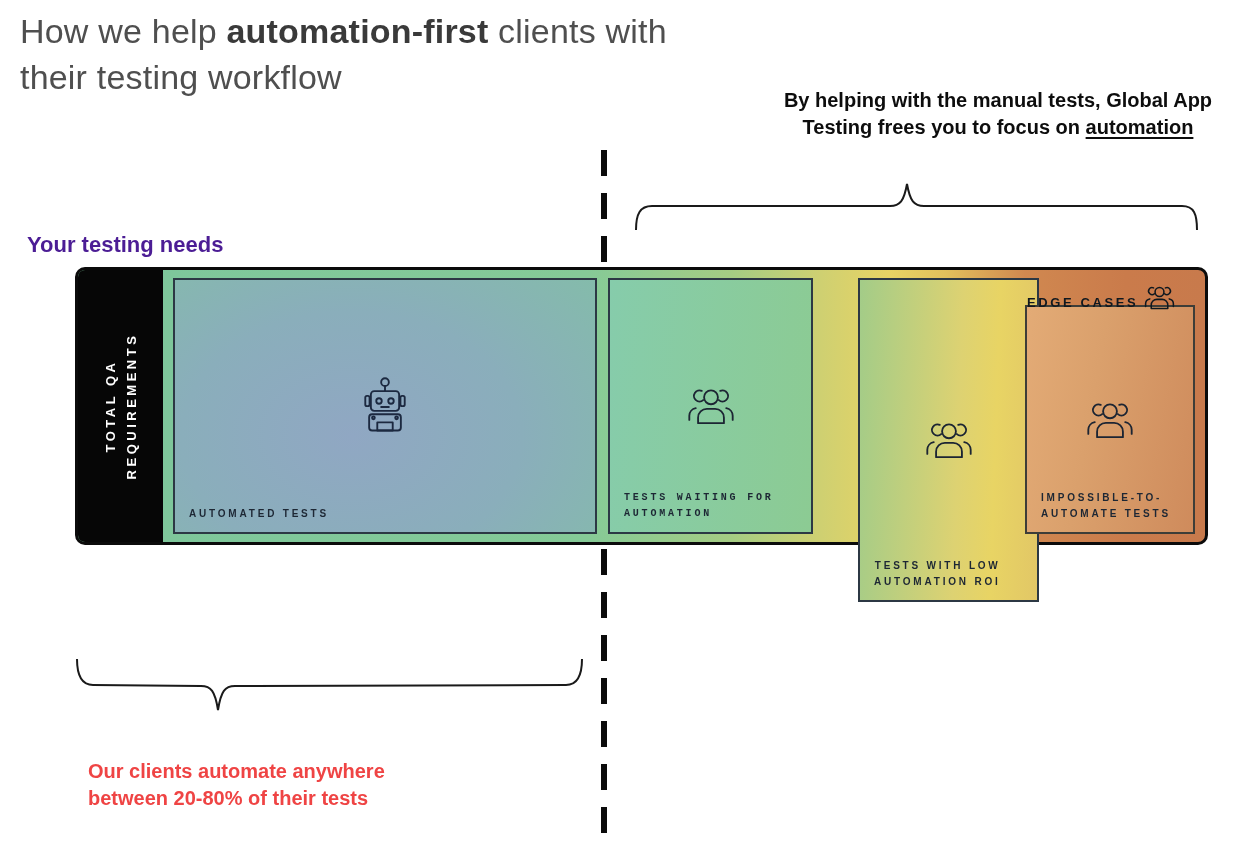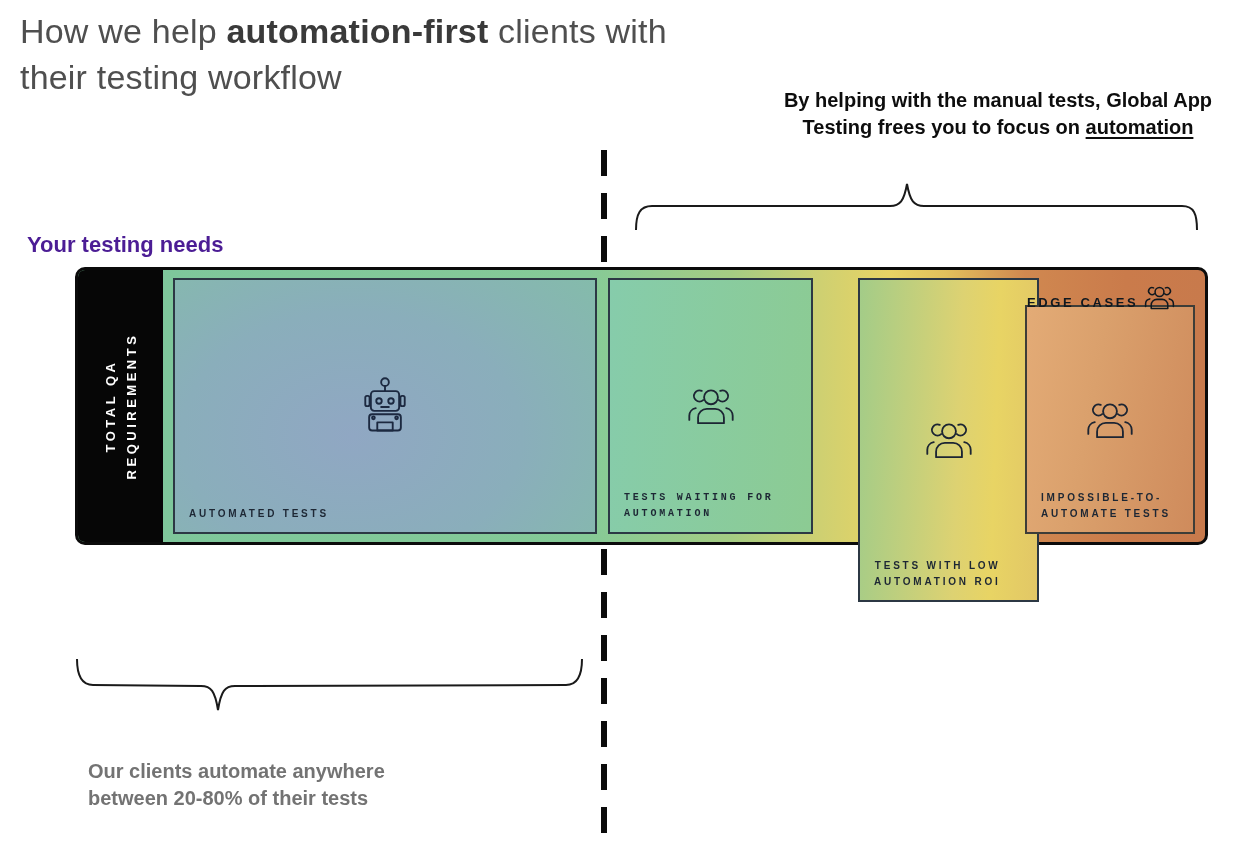--- a/index.html
+++ b/index.html
@@ -102,7 +102,7 @@
   
   .bottom-note{
     left:88px;top:758px;width:345px;
-    font-size:20px;line-height:27px;font-weight:700;color:#737373;
+    font-size:20px;line-height:27px;font-weight:700;color:#ef4444;
   }
   svg{display:block;}
 </style>

